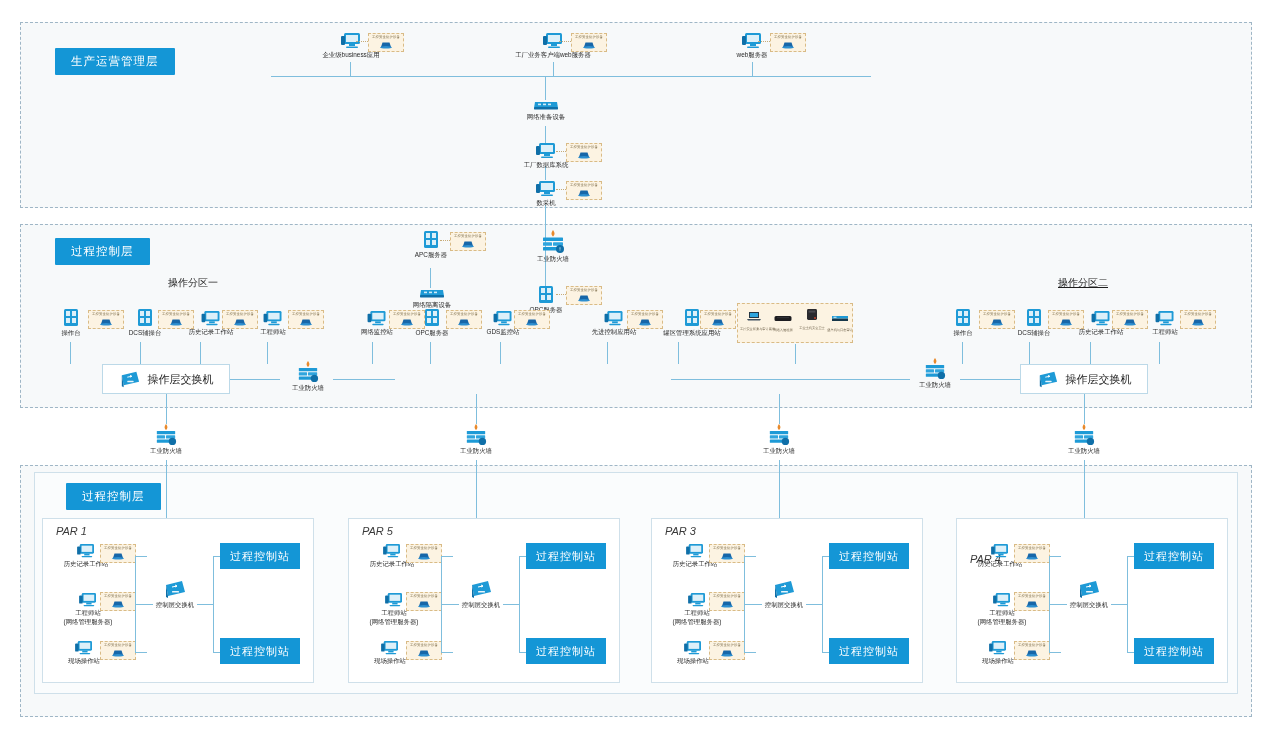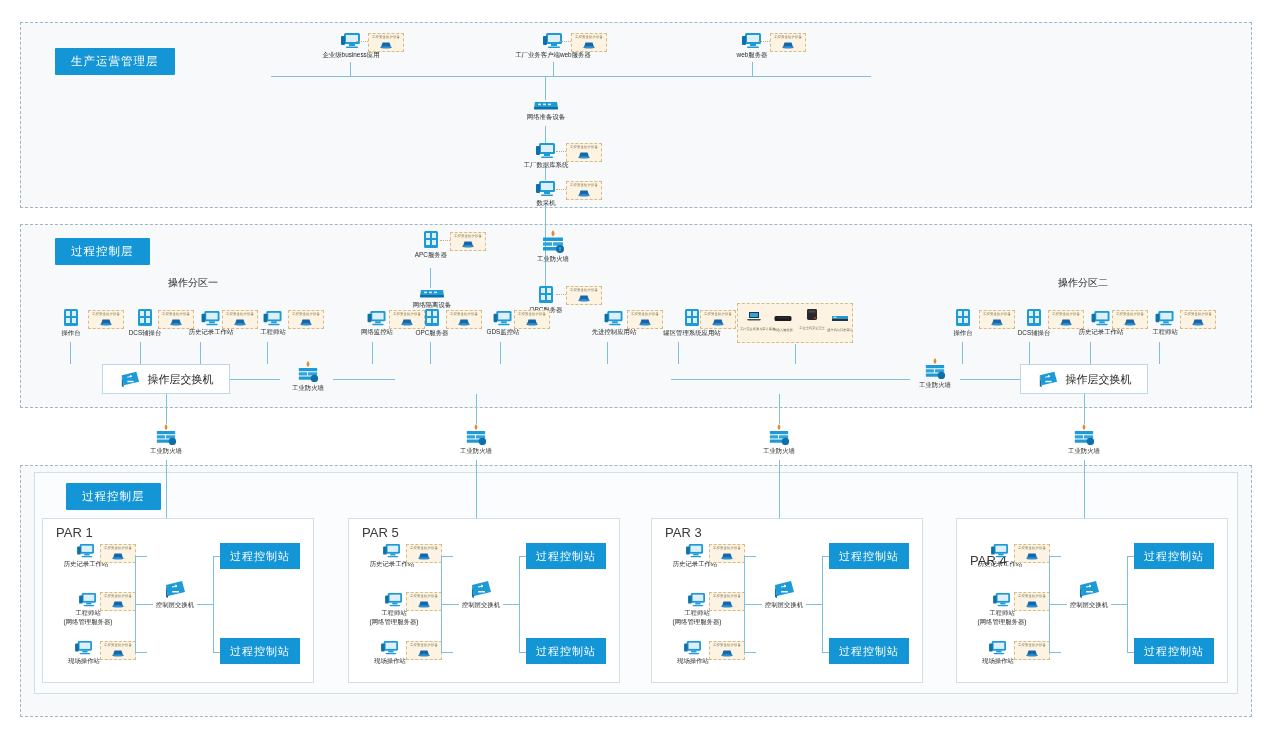--- a/index.html
+++ b/index.html
@@ -309,7 +309,7 @@
   </div>
 
   <div class="subzone-title" style="left:168px; top:276px;">操作分区一</div>
-  <div class="subzone-title" style="left:1058px; top:276px;">操作分区二</div>
+  <div class="subzone-title" style="left:1058px; top:276px;text-decoration:underline;">操作分区二</div>
 
   <div class="node" style="left:55px; top:308px; width:32px;">
     <svg class="glyph" width="20" height="20" viewBox="0 0 20 20">

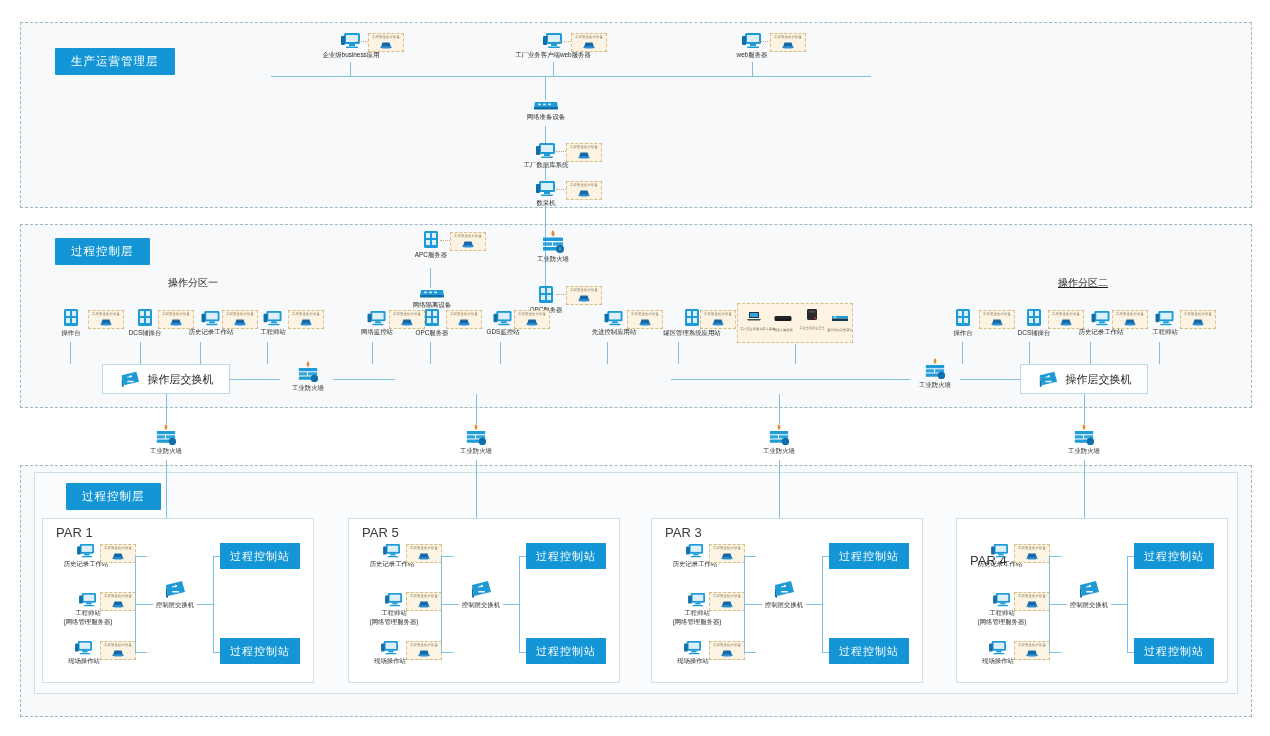--- a/index.html
+++ b/index.html
@@ -95,7 +95,7 @@
     position:absolute; font-size: 10px; color:#1d1d1d; white-space:nowrap;
   }
   .par-label {
-    position:absolute; font-size: 13px; color:#3a3a3a; white-space:nowrap;
+    position:absolute; font-size: 11px; color:#3a3a3a; white-space:nowrap;font-style:italic;
   }
 
   

